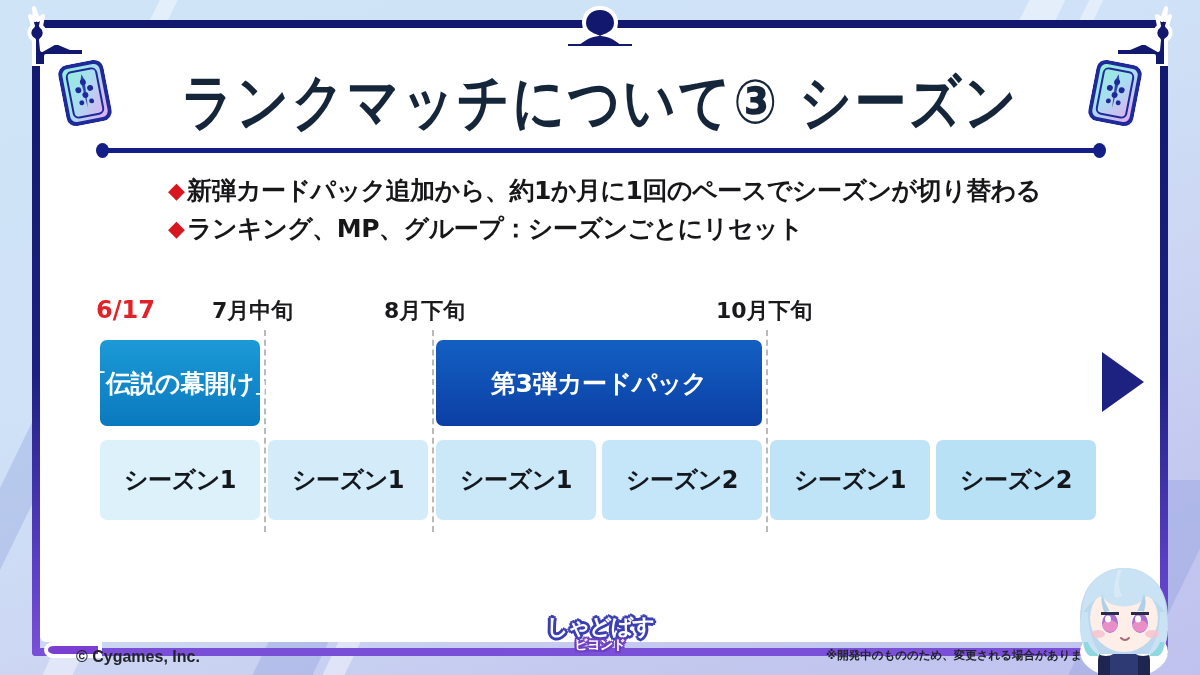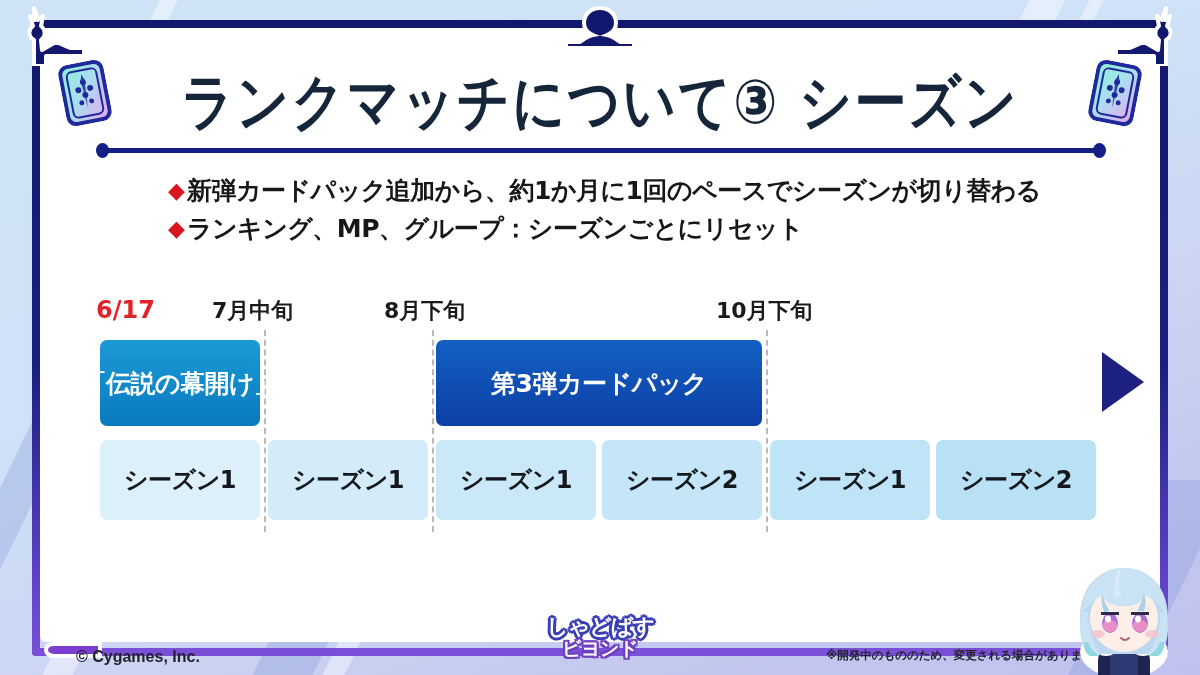--- a/index.html
+++ b/index.html
@@ -221,7 +221,7 @@
     position: absolute;
     left: 0; top: 32px; width: 136px;
     text-align: center;
-    font-size: 19px;
+    font-size: 13px;
     font-weight: 900;
     color: #ffffff;
     font-family: "DejaVu Sans", sans-serif;

